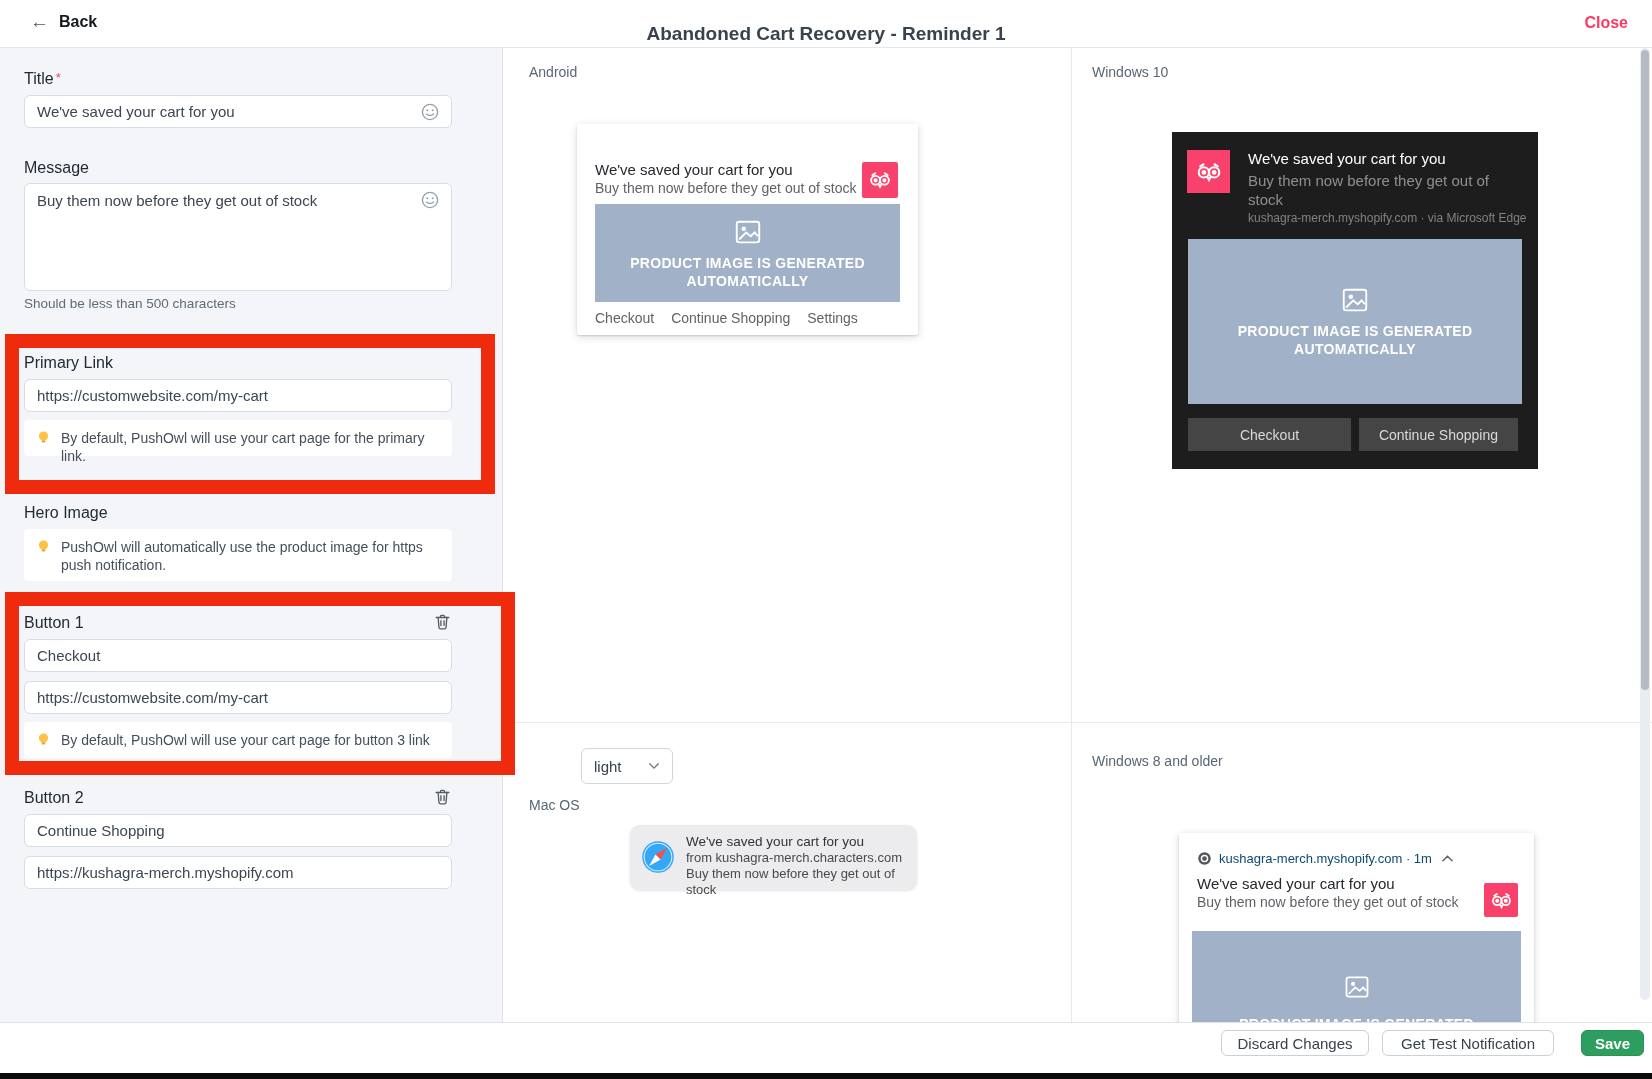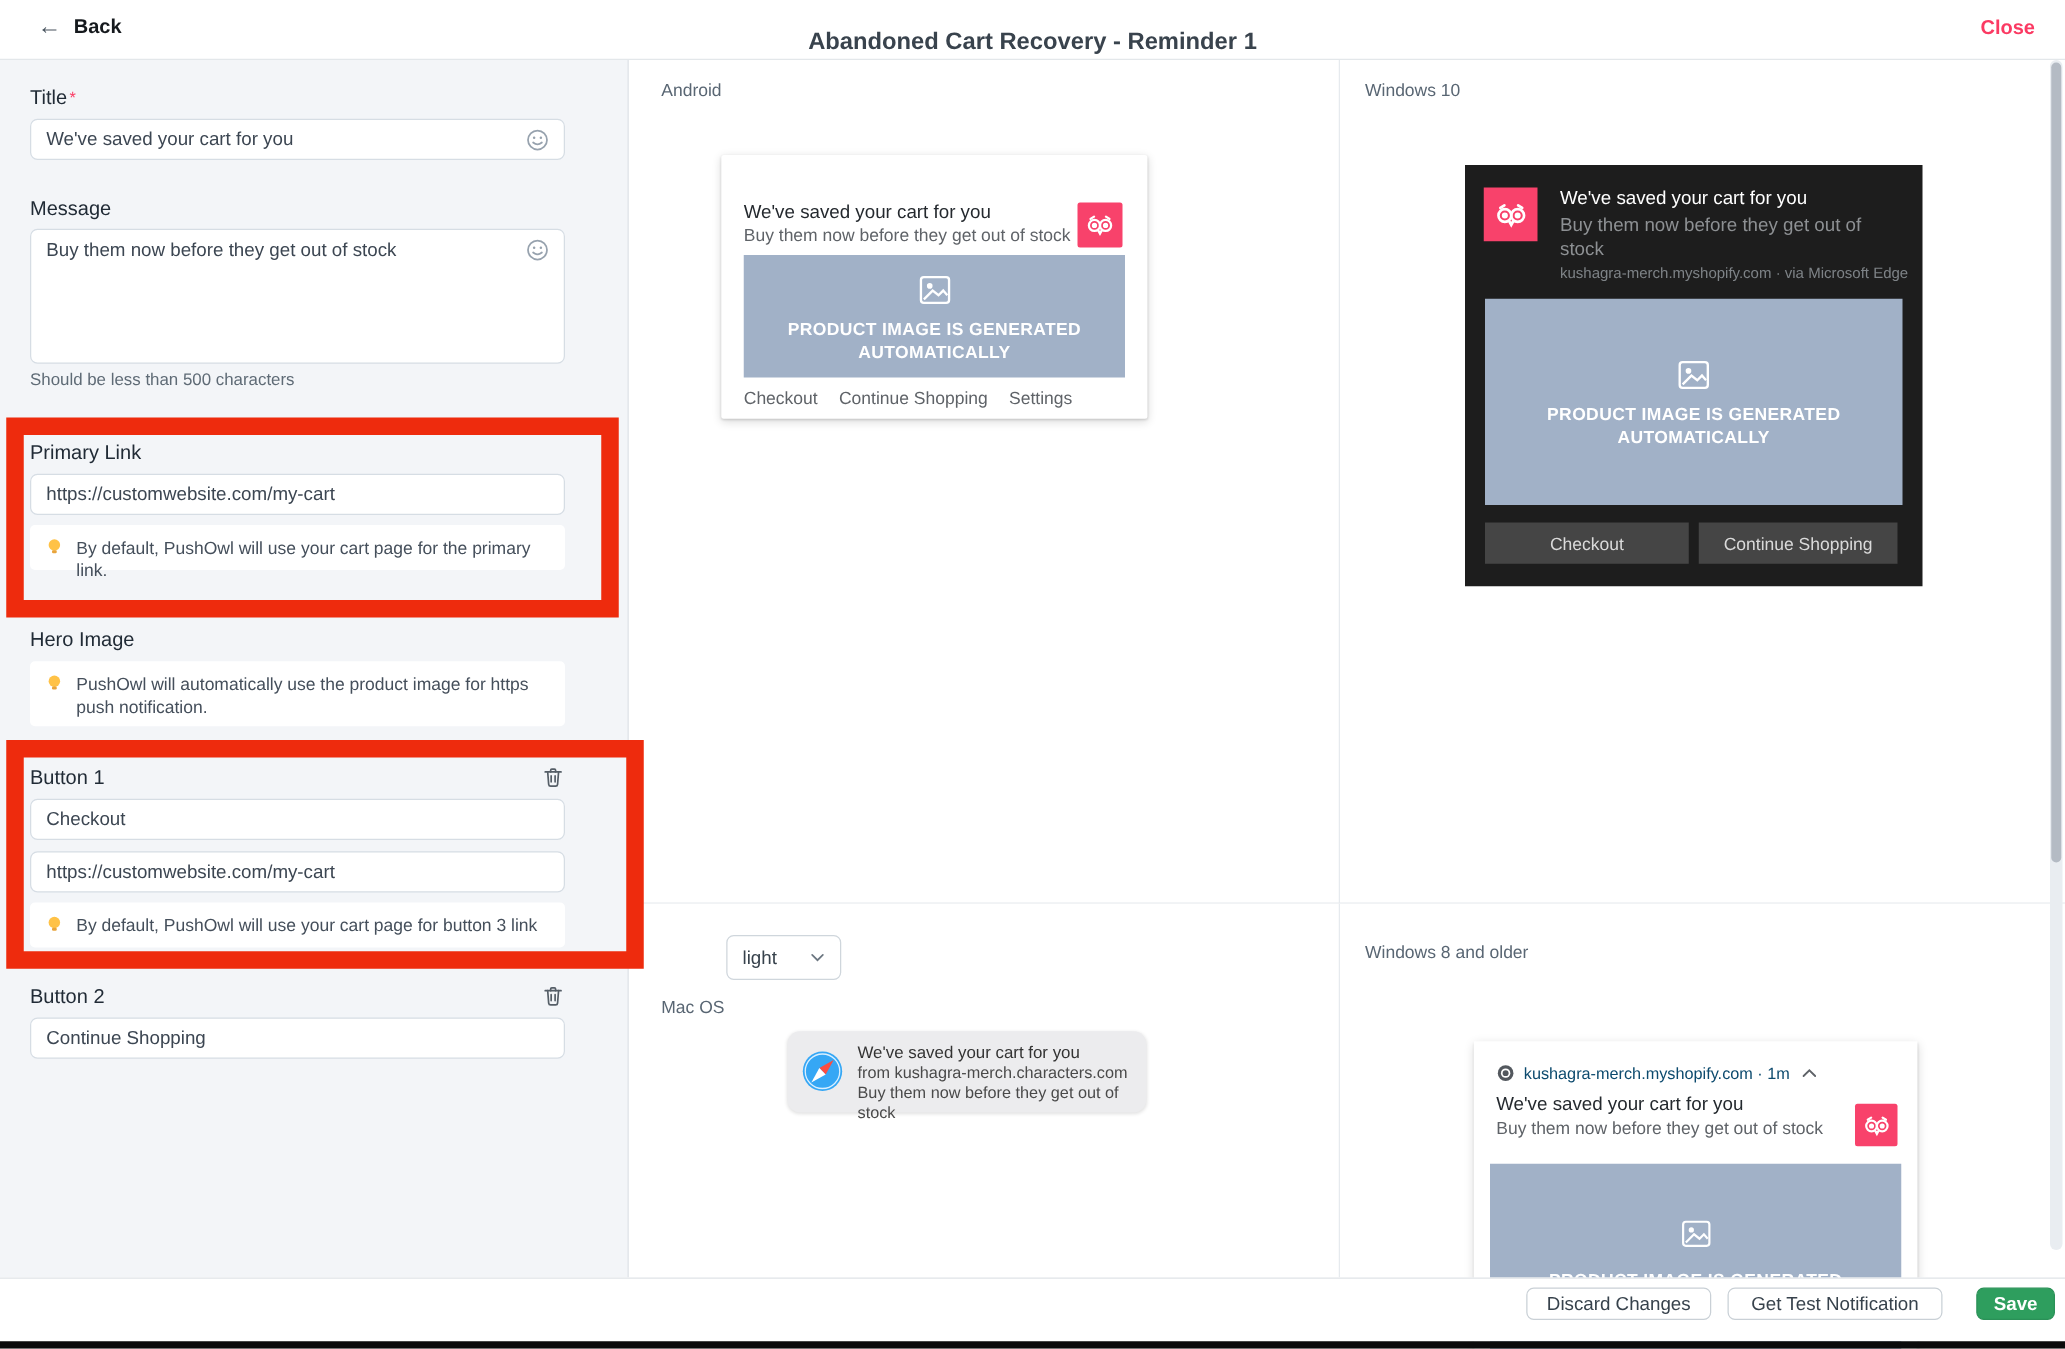--- a/index.html
+++ b/index.html
@@ -219,6 +219,7 @@
       </svg>
   </span>
   <input class="finput" style="top: 766px;" value="Continue Shopping">
+  <input class="finput" style="top: 808px;" value="https://kushagra-merch.myshopify.com">
 
   <div class="annot annot1"></div>
   <div class="annot annot2"></div>

